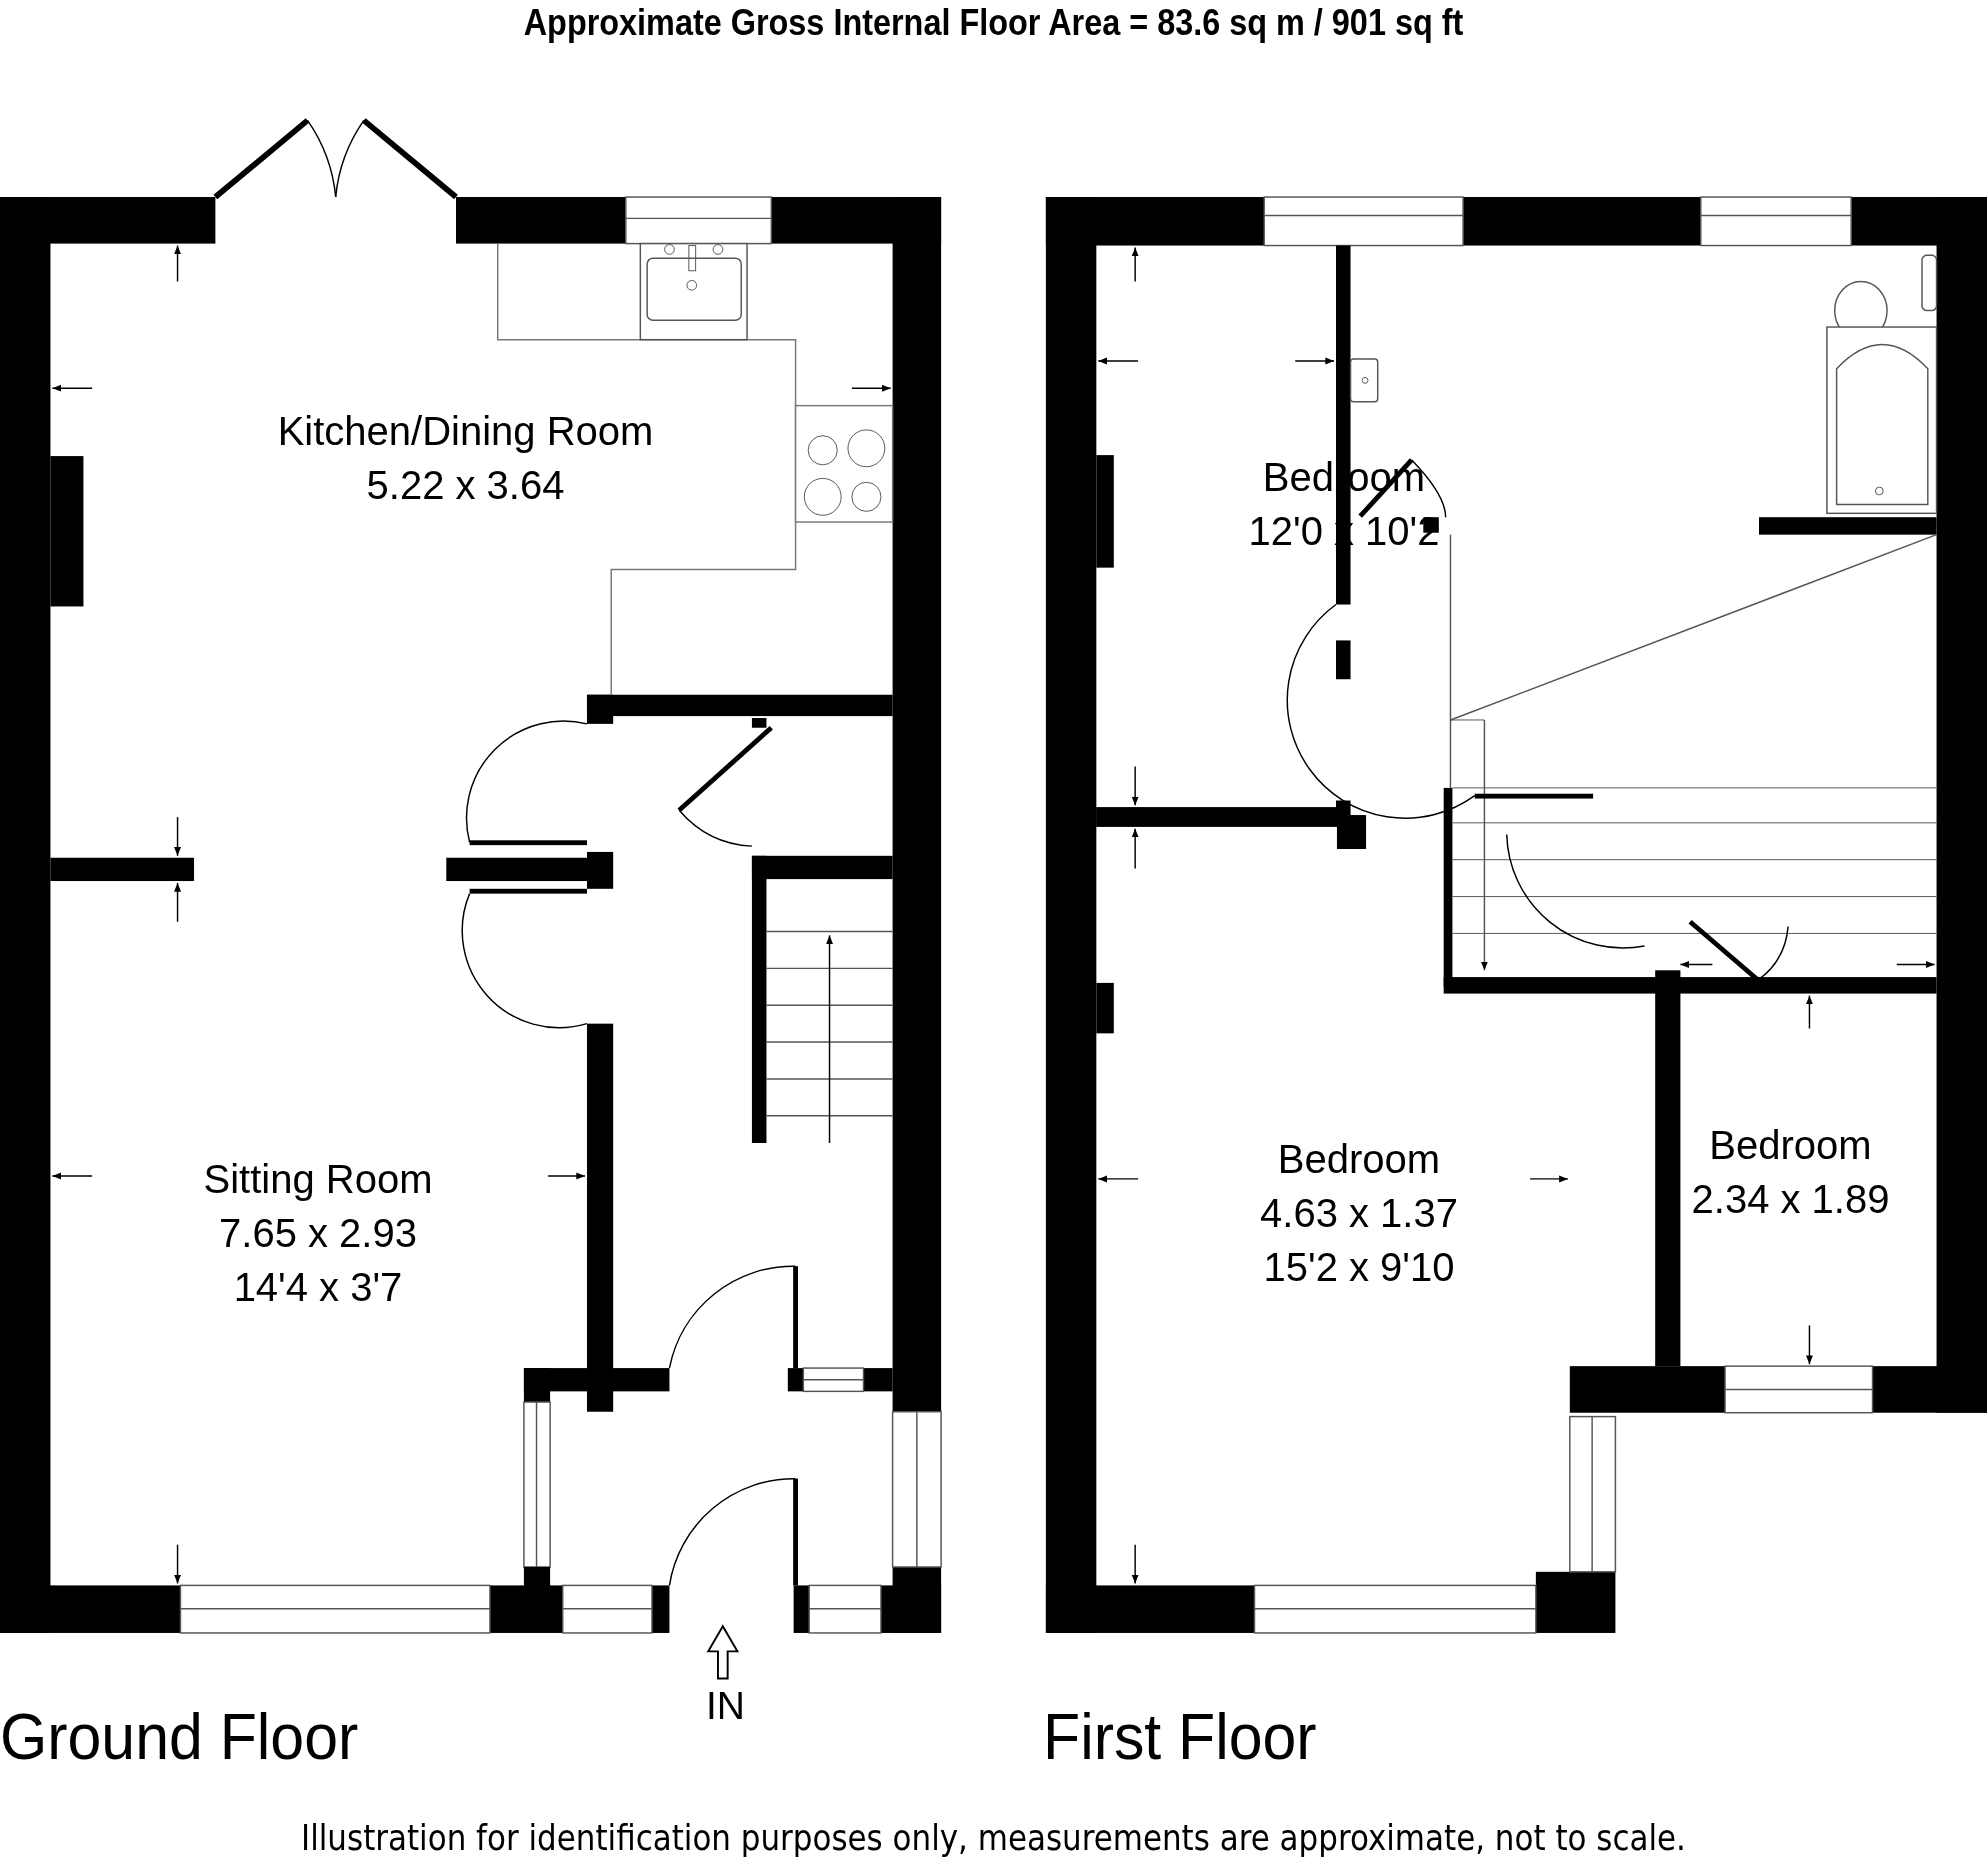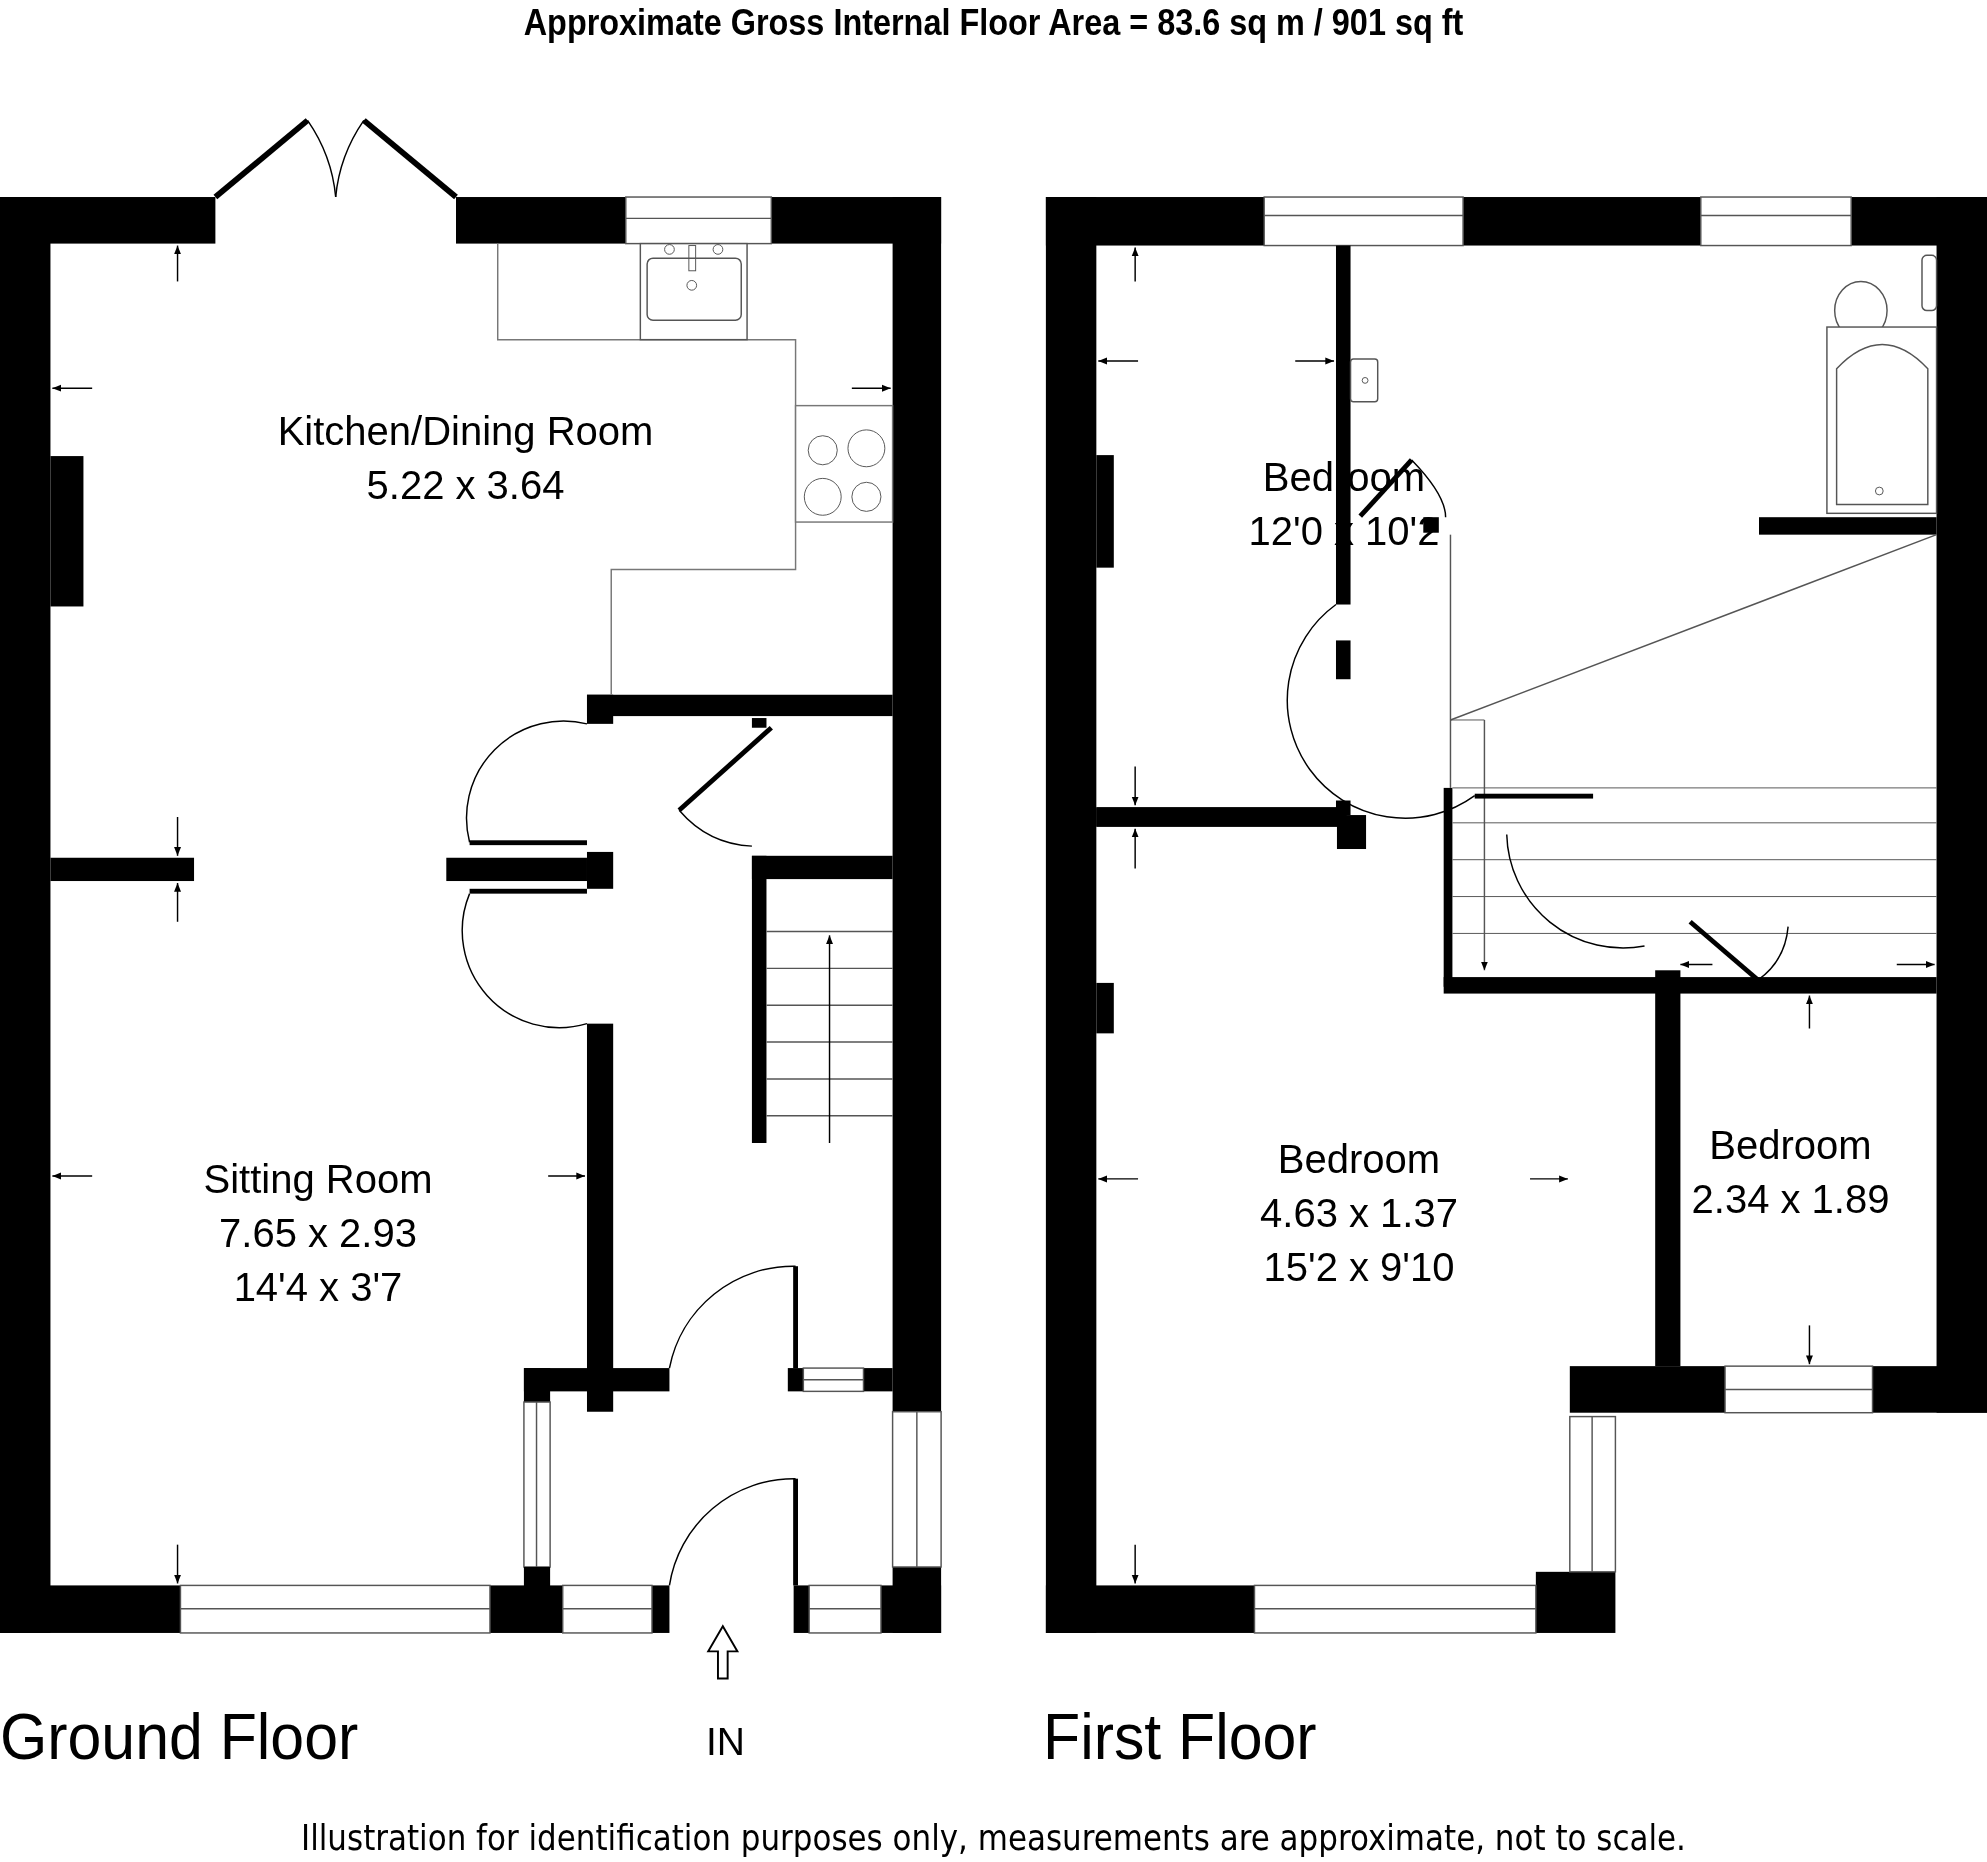--- a/index.html
+++ b/index.html
@@ -10,7 +10,7 @@
   .floor-label { font-size: 64px; top: 1700px; transform: scaleX(0.95); transform-origin: left; }
   .room { text-align: center; font-size: 40px; line-height: 54px; }
   .room div { white-space: nowrap; }
-  .in-label { font-size: 39px; margin-top: 36px; }
+  .in-label { font-size: 39px; }
   svg.plan { position: absolute; left: 0; top: 0; }
 </style>
 </head>

